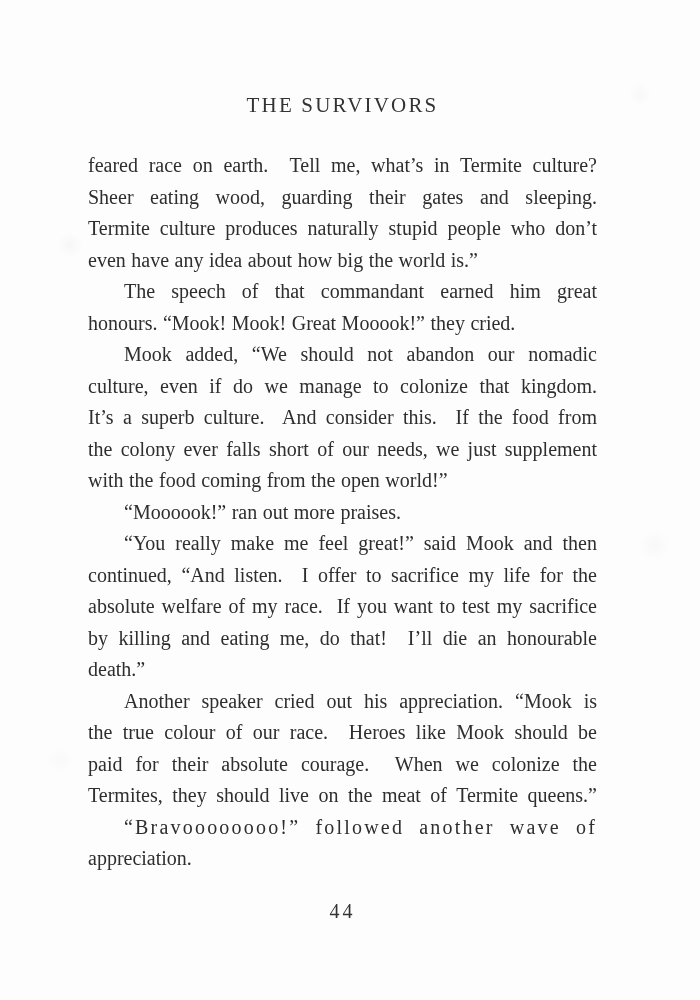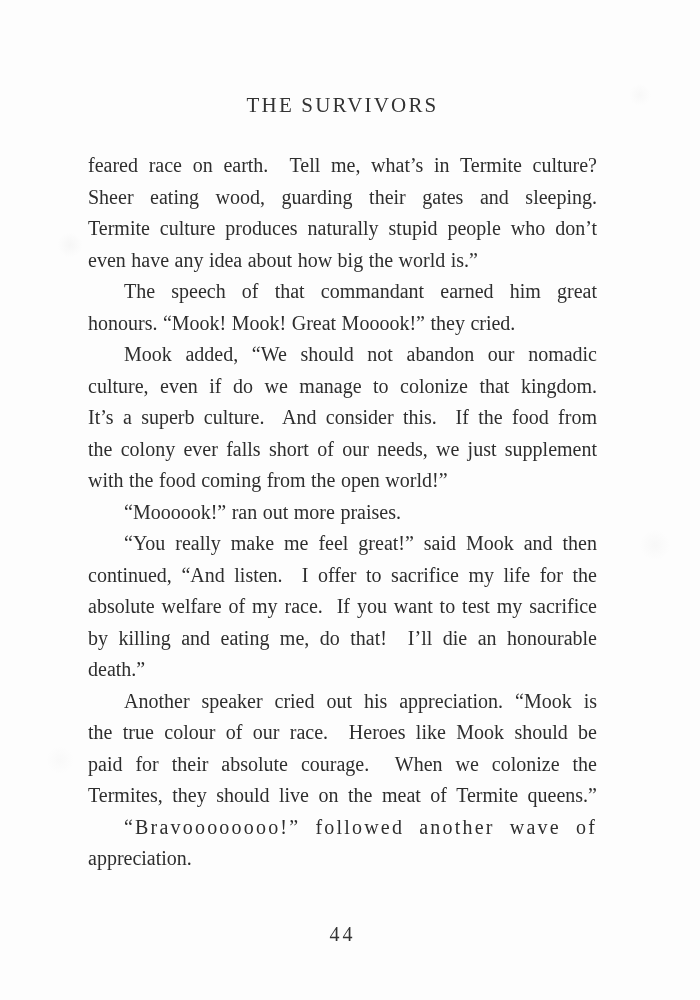--- a/index.html
+++ b/index.html
@@ -60,7 +60,7 @@
   }
   .folio {
     position: absolute;
-    top: 923px;
+    top: 900px;
     left: 88px;
     width: 509px;
     text-align: center;

